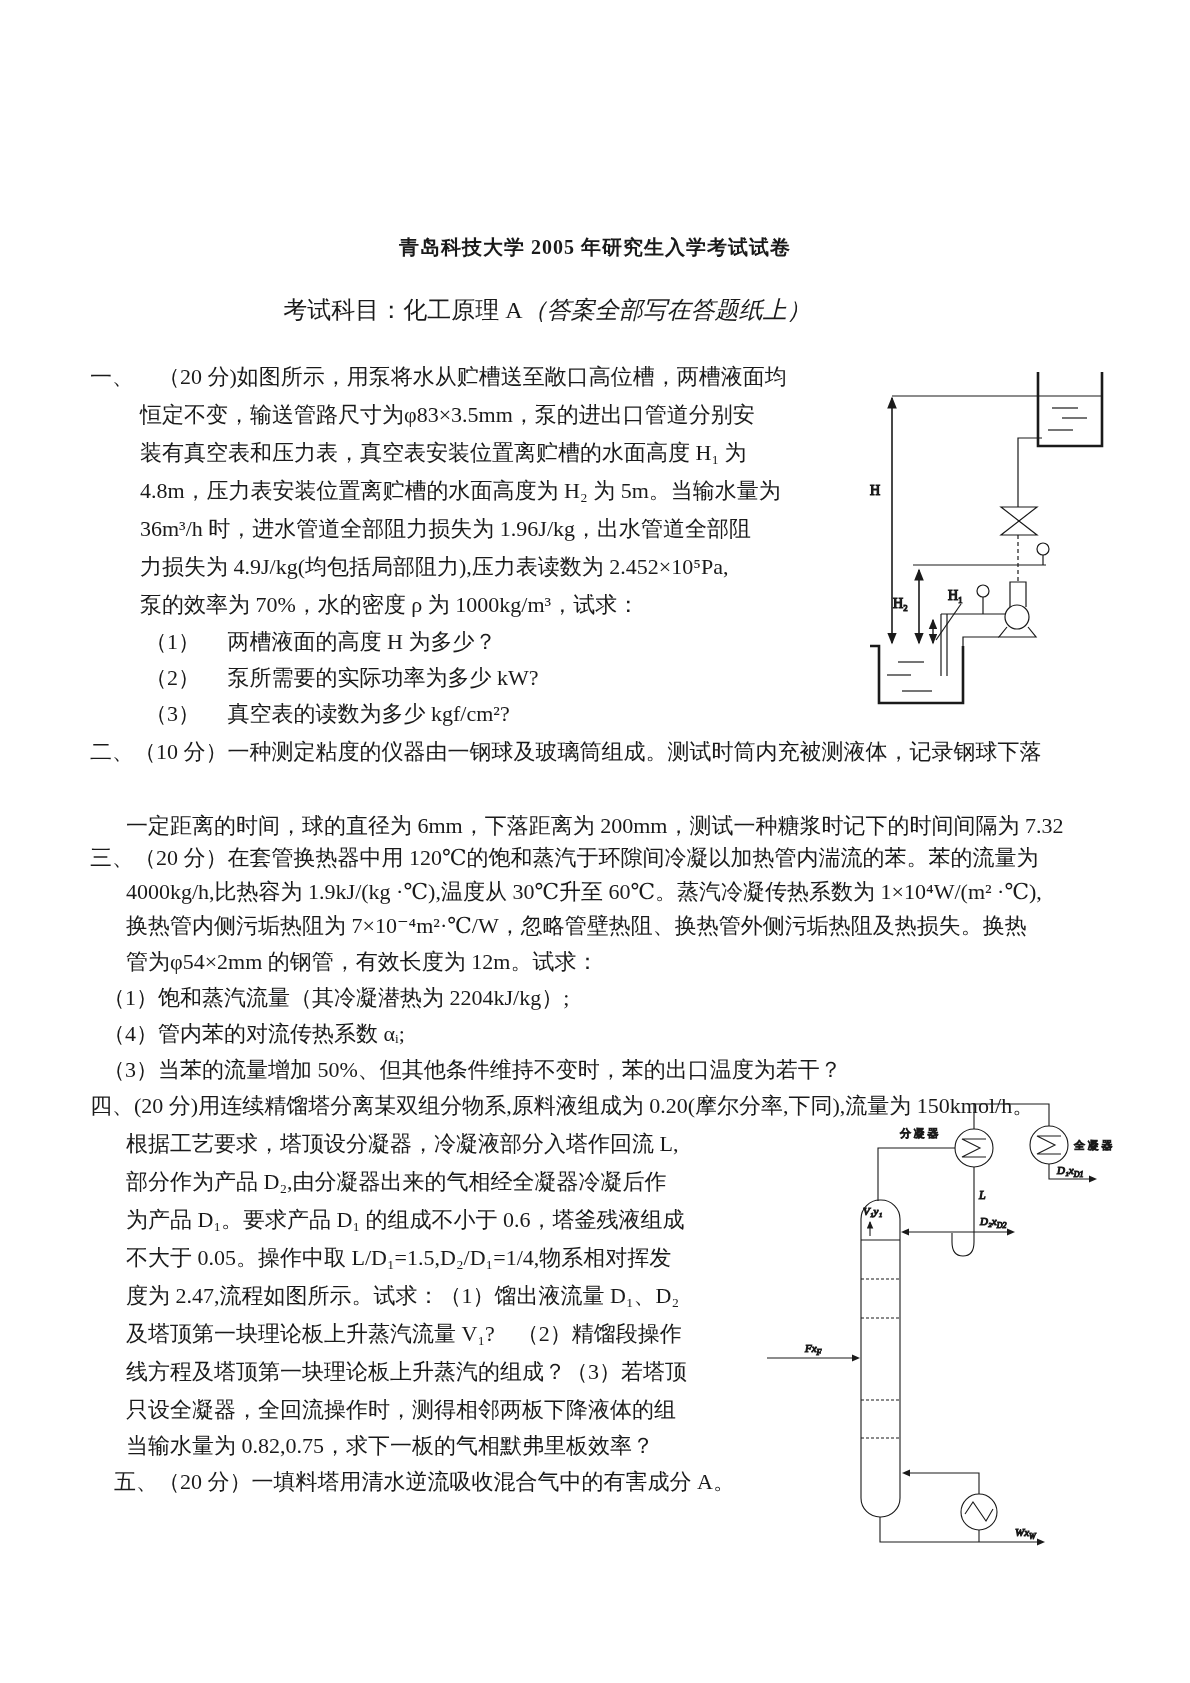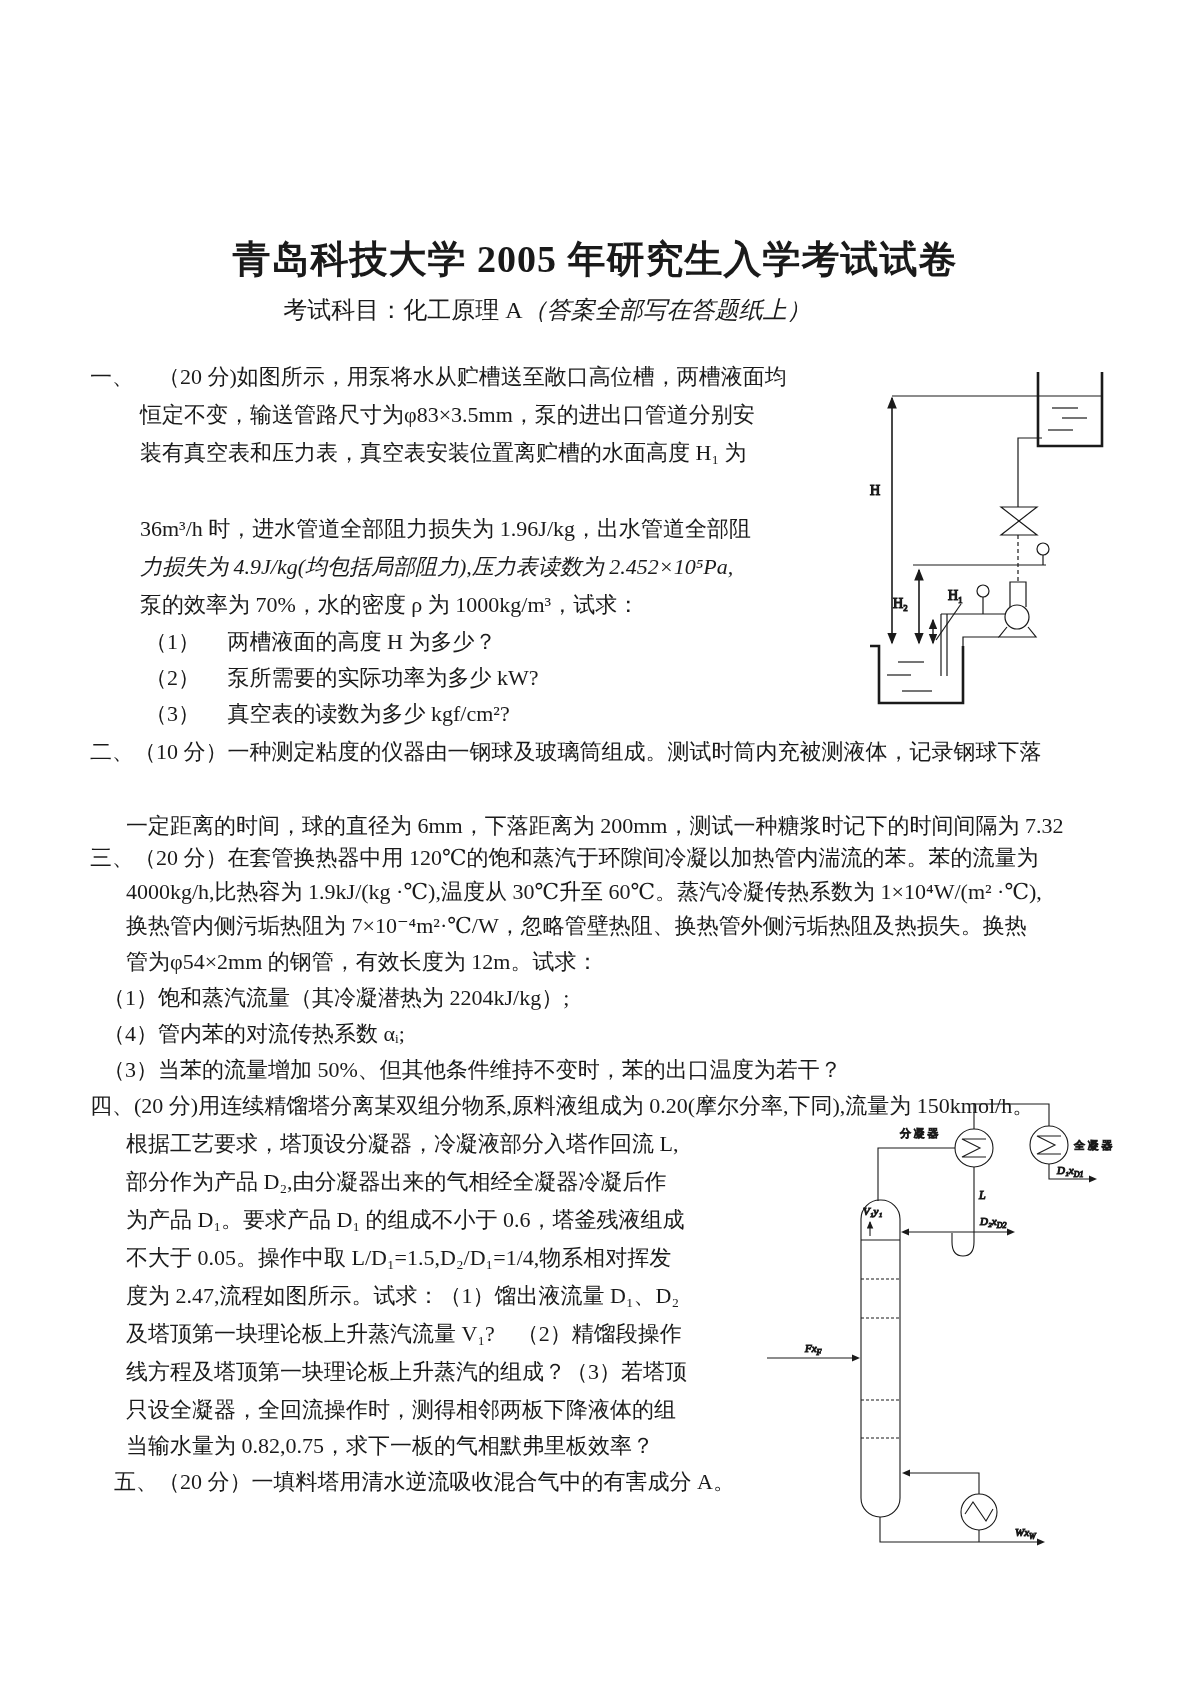--- a/index.html
+++ b/index.html
@@ -6,7 +6,7 @@
   #page{position:relative;width:1190px;height:1683px;background:#ffffff;overflow:hidden;
         font-family:"Liberation Serif","DejaVu Serif",serif;color:#1a1a1a;}
   .line{position:absolute;white-space:pre;font-size:22px;line-height:30px;}
-  .title{position:absolute;left:0;width:1190px;text-align:center;font-size:38px;font-weight:600;letter-spacing:1px;}
+  .title{position:absolute;left:0;width:1190px;text-align:center;font-size:20px;font-weight:600;letter-spacing:1px;}
   .subtitle{position:absolute;left:0;width:1094px;text-align:center;font-size:24px;}
   .subtitle .paren{font-style:italic;}
   svg{position:absolute;overflow:visible;}

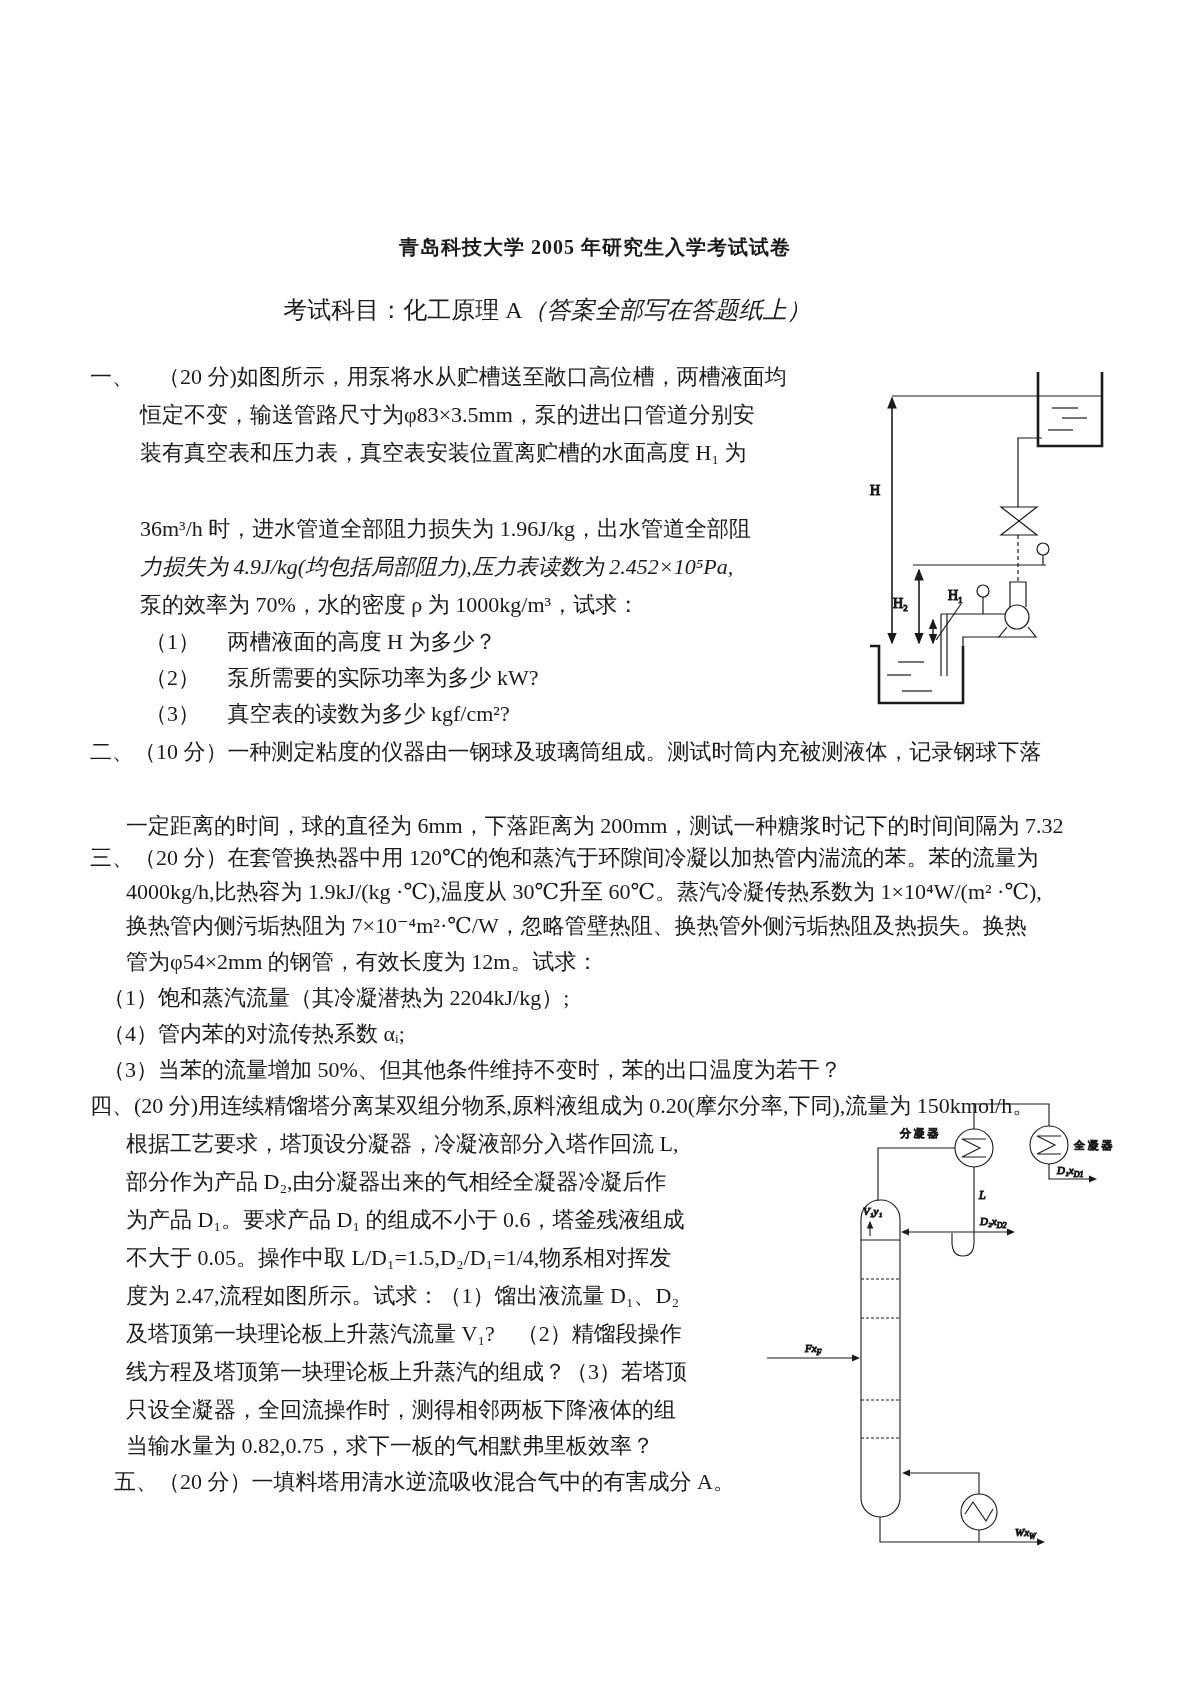--- a/index.html
+++ b/index.html
@@ -25,6 +25,7 @@
   <div class="line" style="left:158px;top:362px;">（20 分)如图所示，用泵将水从贮槽送至敞口高位槽，两槽液面均</div>
   <div class="line" style="left:140px;top:400px;">恒定不变，输送管路尺寸为φ83×3.5mm，泵的进出口管道分别安</div>
   <div class="line" style="left:140px;top:438px;">装有真空表和压力表，真空表安装位置离贮槽的水面高度 H₁ 为</div>
+  <div class="line" style="left:140px;top:476px;">4.8m，压力表安装位置离贮槽的水面高度为 H₂ 为 5m。当输水量为</div>
   <div class="line" style="left:140px;top:514px;">36m³/h 时，进水管道全部阻力损失为 1.96J/kg，出水管道全部阻</div>
   <div class="line" style="left:140px;top:552px;font-style:italic;">力损失为 4.9J/kg(均包括局部阻力),压力表读数为 2.452×10⁵Pa,</div>
   <div class="line" style="left:140px;top:590px;">泵的效率为 70%，水的密度 ρ 为 1000kg/m³，试求：</div>

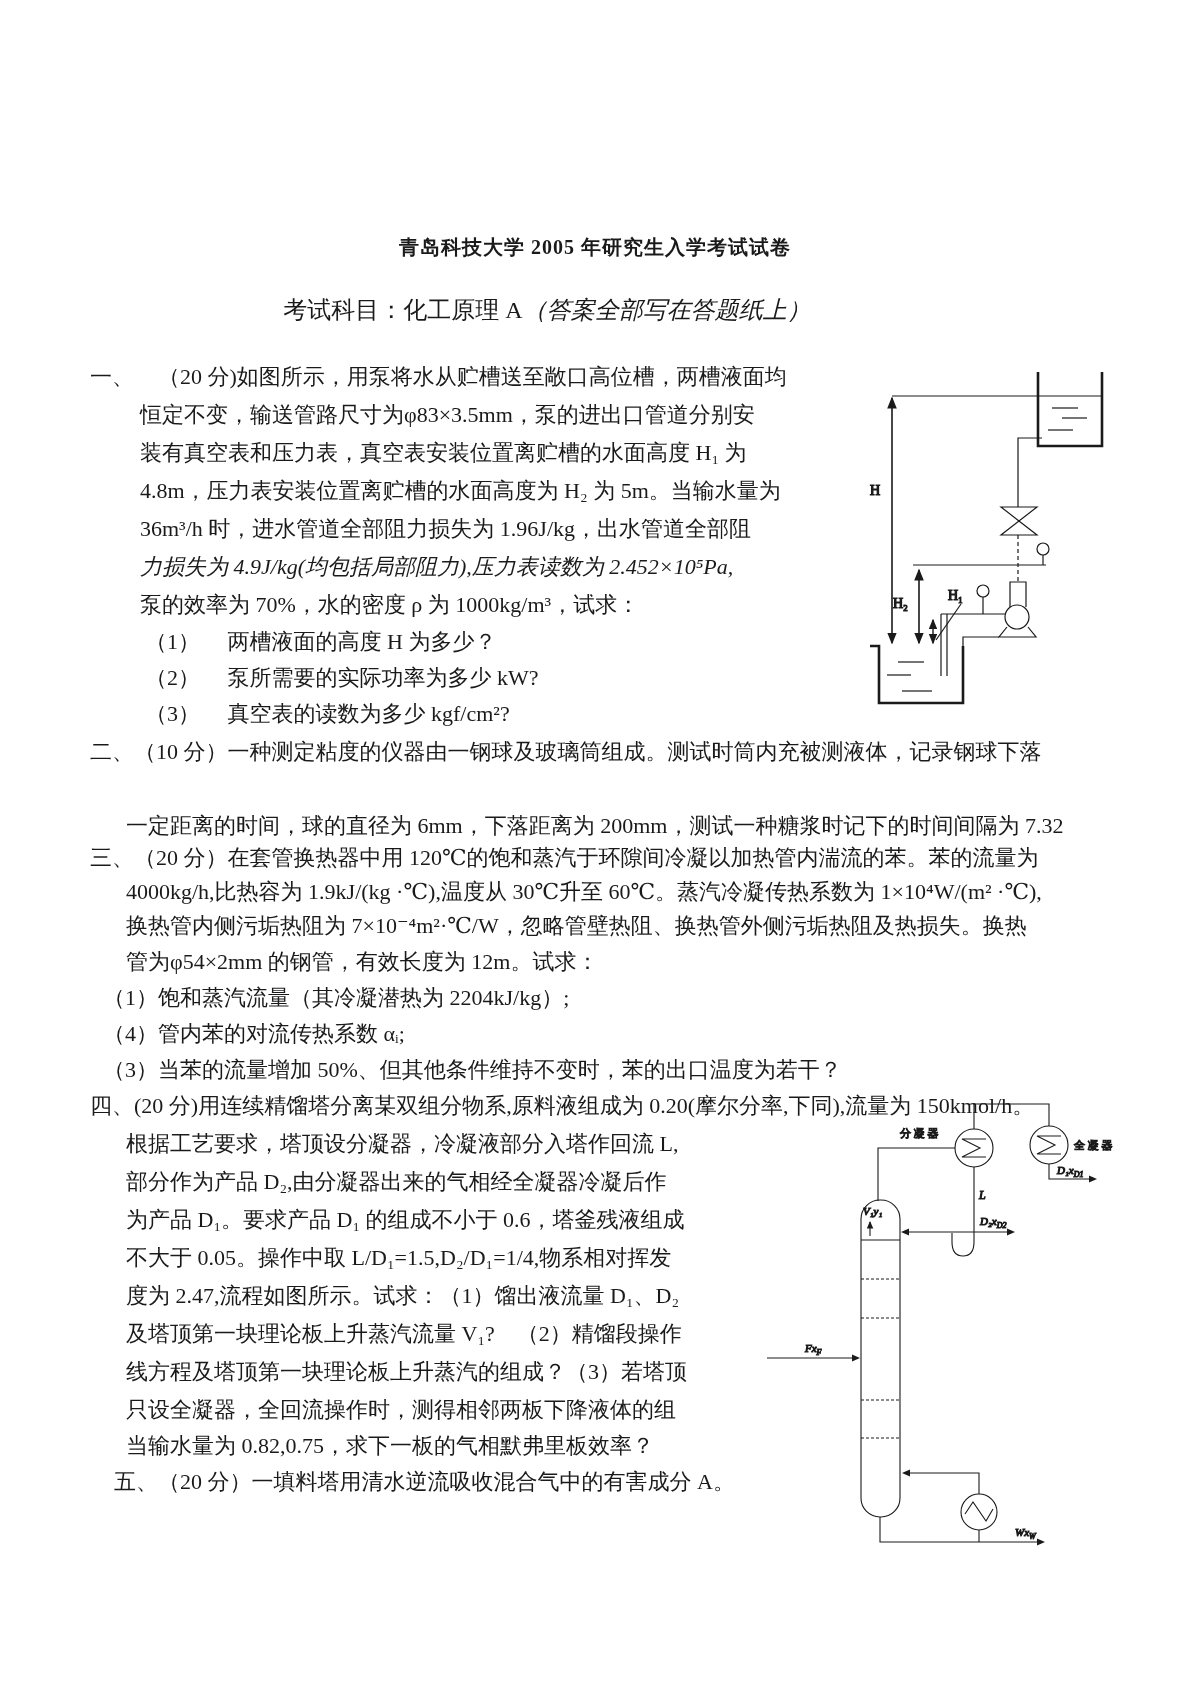--- a/index.html
+++ b/index.html
@@ -27,7 +27,7 @@
   <div class="line" style="left:140px;top:438px;">装有真空表和压力表，真空表安装位置离贮槽的水面高度 H₁ 为</div>
   <div class="line" style="left:140px;top:476px;">4.8m，压力表安装位置离贮槽的水面高度为 H₂ 为 5m。当输水量为</div>
   <div class="line" style="left:140px;top:514px;">36m³/h 时，进水管道全部阻力损失为 1.96J/kg，出水管道全部阻</div>
-  <div class="line" style="left:140px;top:552px;font-style:italic;">力损失为 4.9J/kg(均包括局部阻力),压力表读数为 2.452×10⁵Pa,</div>
+  <div class="line" style="left:140px;top:552px;">力损失为 4.9J/kg(均包括局部阻力),压力表读数为 2.452×10⁵Pa,</div>
   <div class="line" style="left:140px;top:590px;">泵的效率为 70%，水的密度 ρ 为 1000kg/m³，试求：</div>
   <div class="line" style="left:145px;top:627px;">（1）　 两槽液面的高度 H 为多少？</div>
   <div class="line" style="left:145px;top:663px;">（2）　 泵所需要的实际功率为多少 kW?</div>

